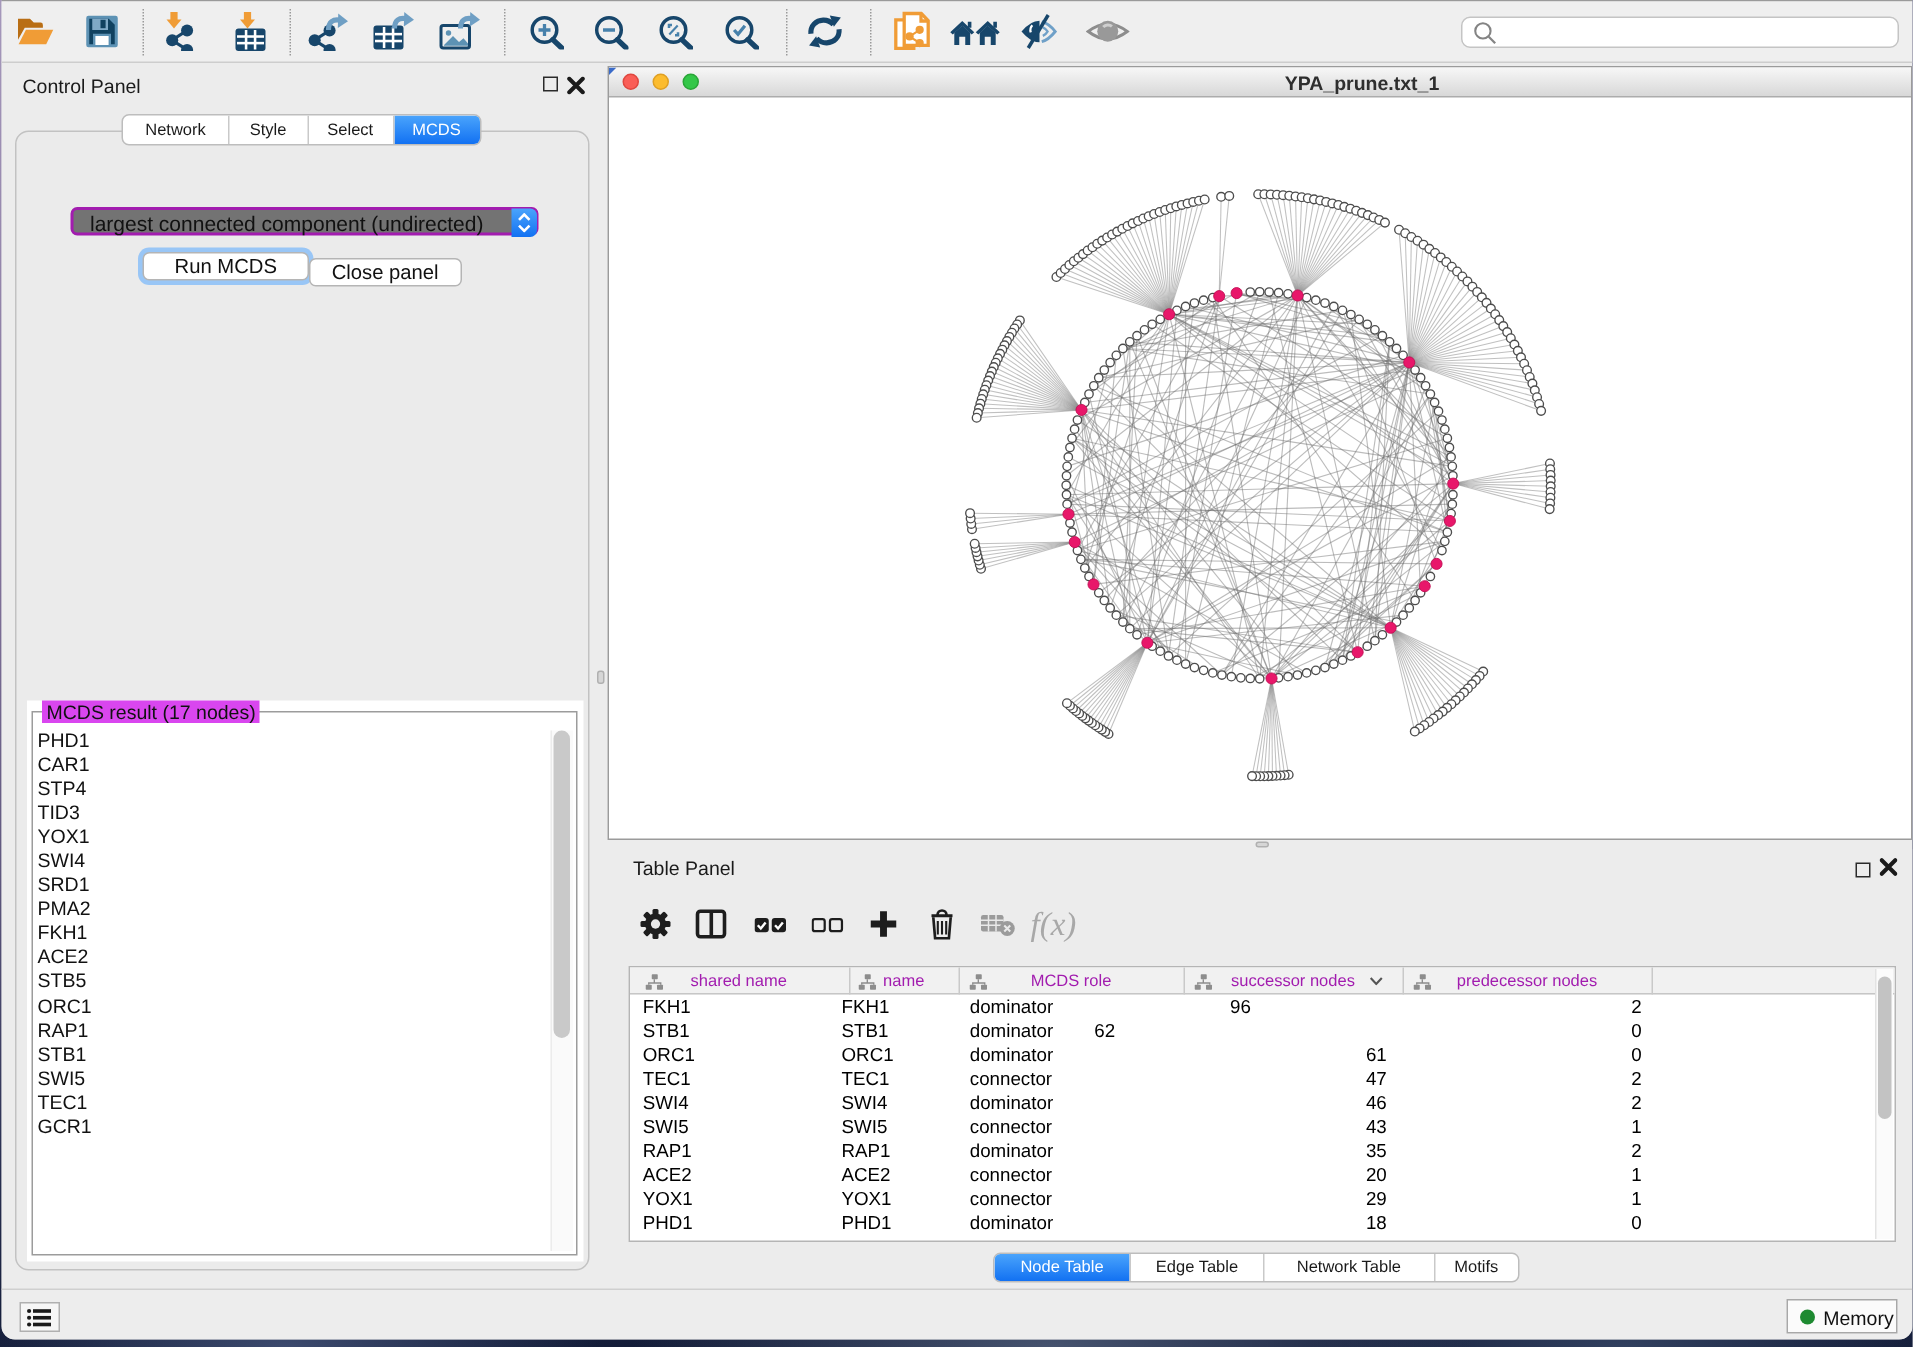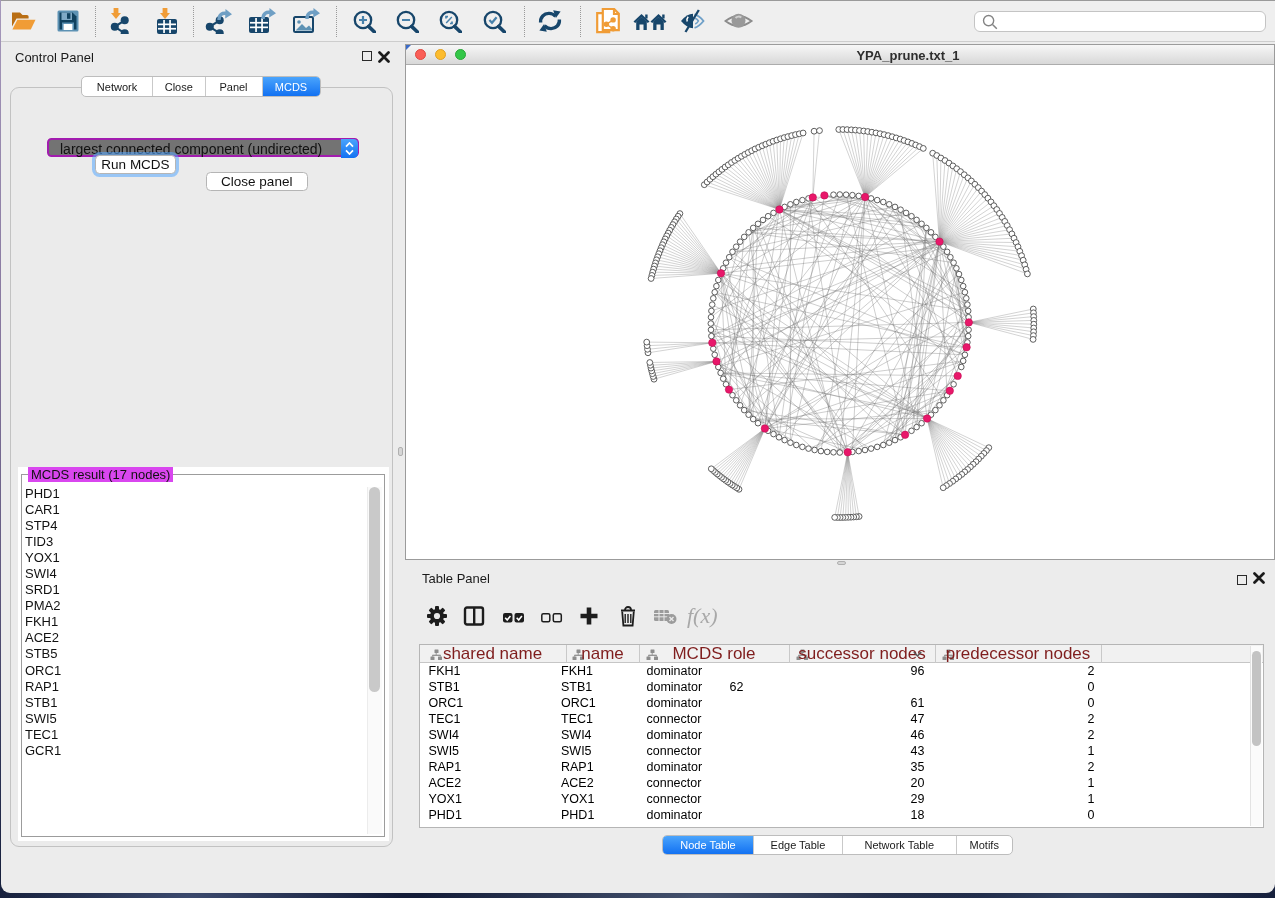--- a/index.html
+++ b/index.html
@@ -249,7 +249,7 @@
       </svg>
     <div class="seg" style="left:80px;top:33.5px;height:21.5px">
       <div style="width:70px">Network</div>
-        <div style="width:52.5px">Close</div>
+        <div style="width:52.5px">Style</div>
       <div style="width:57px">Panel</div>
         <div class="sel" style="width:58px">MCDS</div>
     </div>

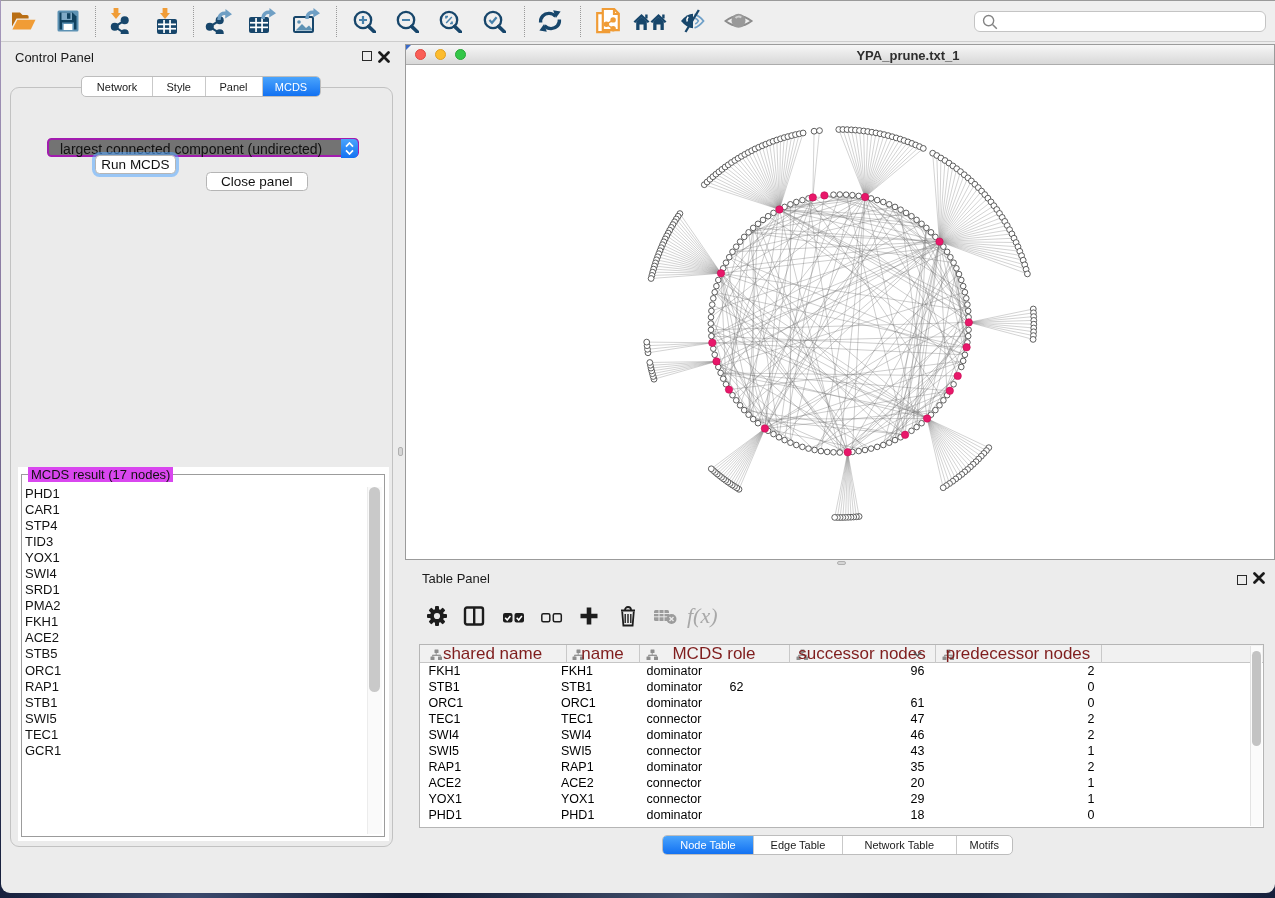--- a/index.html
+++ b/index.html
@@ -250,7 +250,7 @@
     <div class="seg" style="left:80px;top:33.5px;height:21.5px">
       <div style="width:70px">Network</div>
         <div style="width:52.5px">Style</div>
-      <div style="width:57px">Panel</div>
+      <div style="width:57px">Select</div>
         <div class="sel" style="width:58px">MCDS</div>
     </div>
     <div class="rpanel">

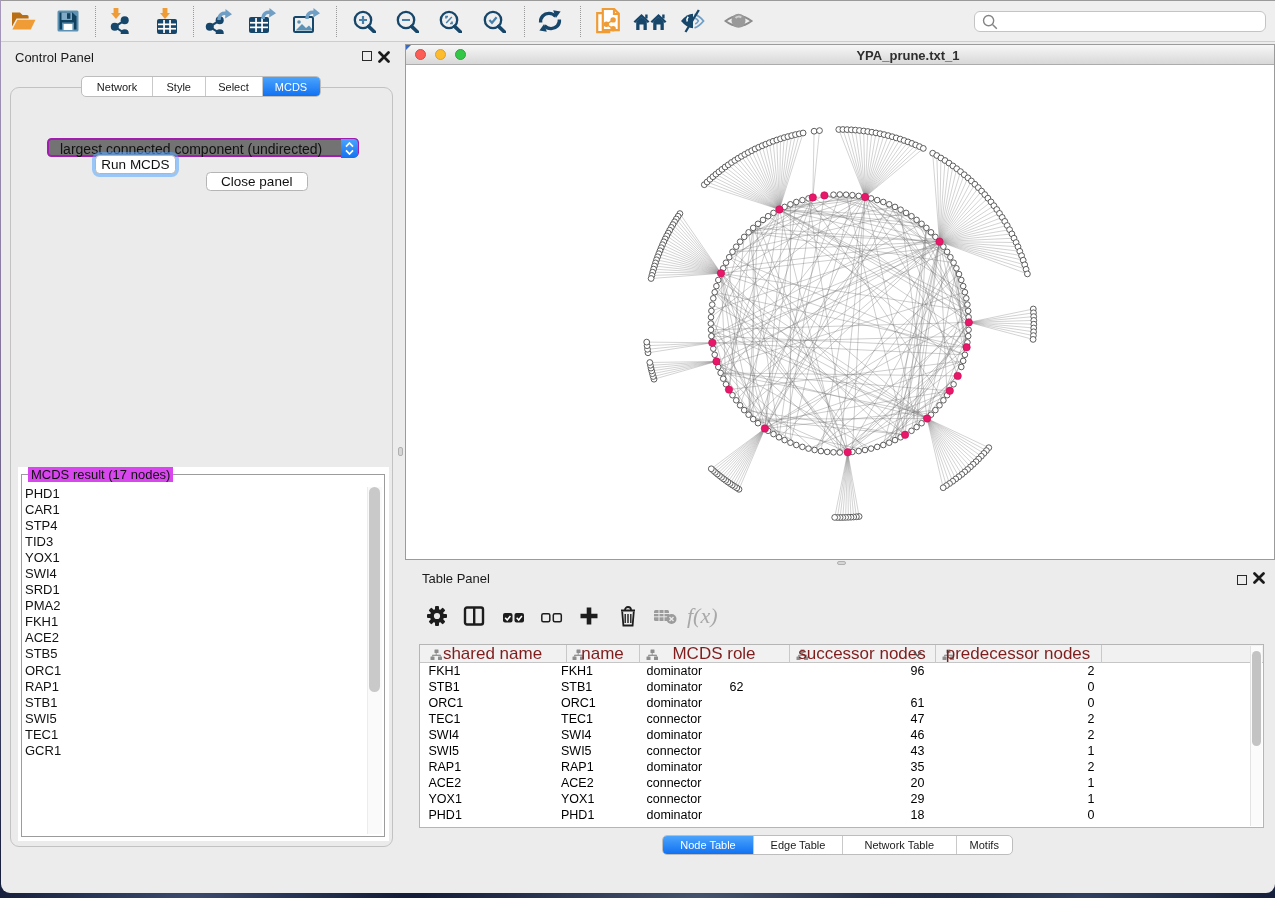--- a/index.html
+++ b/index.html
@@ -263,7 +263,7 @@
             </svg>
         </div>
       </div>
-      <div class="btn" style="left:84px;top:67px;width:81px;box-shadow:0 0 0 3px rgba(86,167,255,.55)">Run MCDS</div>
+      <div class="btn" style="left:84px;top:80px;width:111px;box-shadow:0 0 0 3px rgba(86,167,255,.55)">Run MCDS</div>
       <div class="btn" style="left:194.5px;top:83.5px;width:102.5px">Close panel</div>
     </div>
     <div class="mcdsbox">

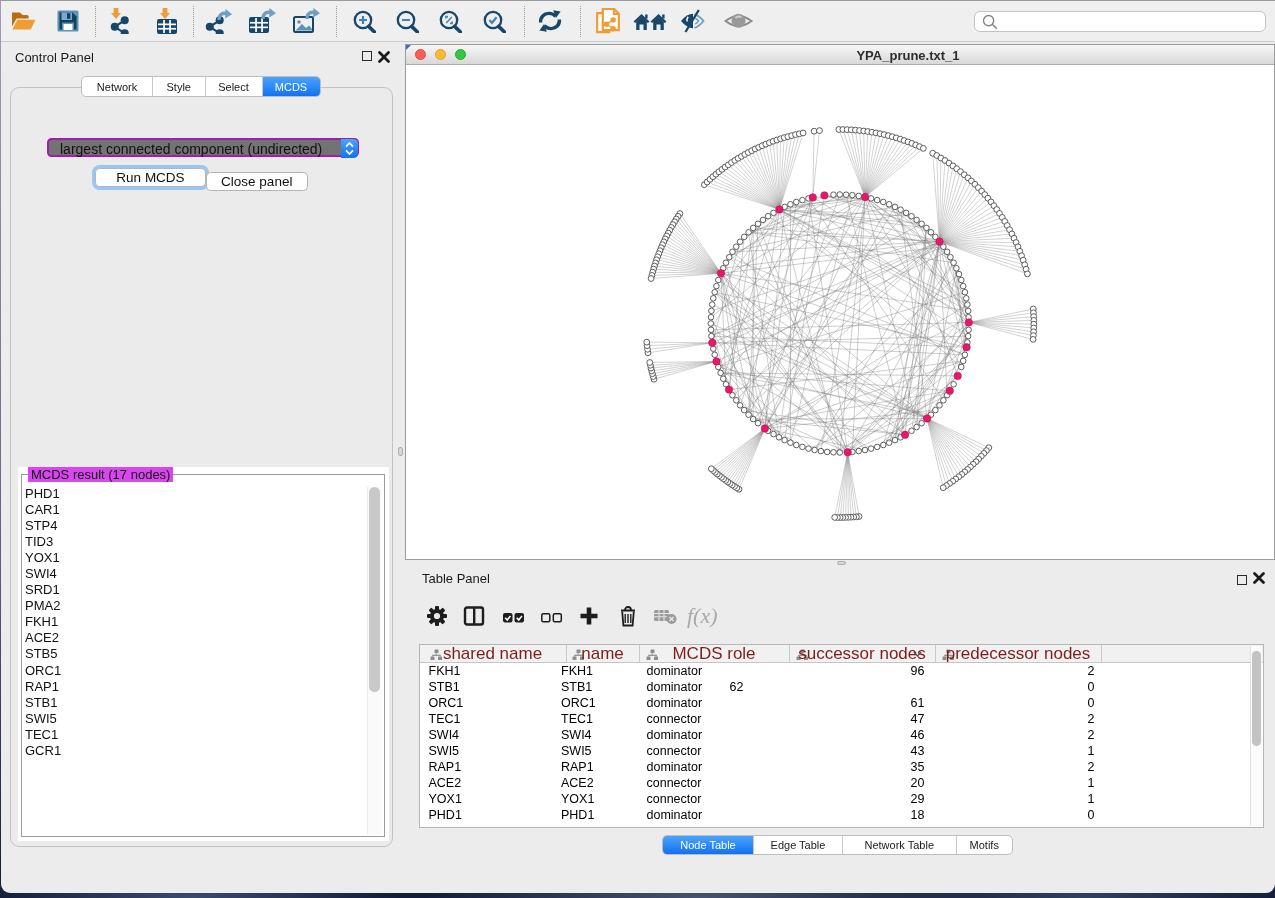--- a/index.html
+++ b/index.html
@@ -32,7 +32,7 @@
 .tpanel{position:absolute;left:405px;top:565px;right:0;bottom:34px;background:#ececec}
 .tptitle{position:absolute;left:16px;top:5px;font-size:13px;color:#1a1a1a}
 .ttable{position:absolute;left:12.5px;top:78px;width:845.5px;height:184px;background:#fff;border:1px solid #b5b5b5}
-.thead{position:absolute;left:0;top:0;width:100%;height:18px;background:#f1f1f1;border-bottom:1px solid #c6c6c6;font-size:17px;color:#7f1d1d}
+.thead{position:absolute;left:0;top:0;width:100%;height:18px;background:#f1f1f1;border-bottom:1px solid #c6c6c6;font-size:11px;color:#a21caf}
 .thcell{position:absolute;top:0;height:18px;border-right:1px solid #c9c9c9;text-align:center;line-height:18px}
 .trow{position:absolute;left:0;width:100%;height:16px;font-size:12.5px;color:#000}
 .trow span{position:absolute;top:1px;white-space:nowrap}

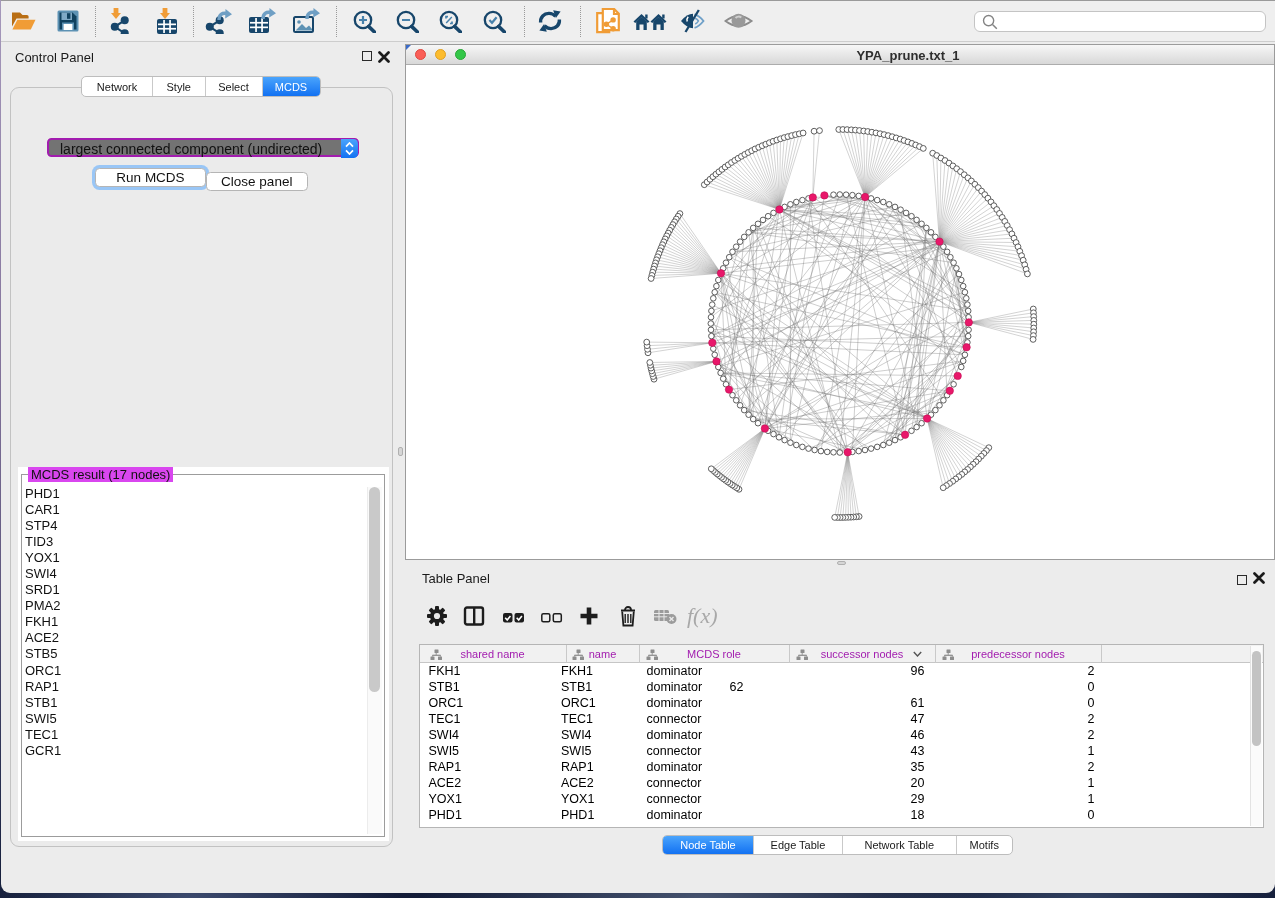--- a/index.html
+++ b/index.html
@@ -1105,7 +1105,7 @@
             <span style="left:9px">FKH1</span>
             <span style="left:141.5px">FKH1</span>
             <span style="left:227px">dominator</span>
-            <span style="left:310px;width:195px;text-align:right">96</span>
+            <span style="left:310px;width:195px;text-align:center">96</span>
             <span style="left:490px;width:185px;text-align:right">2</span>
           </div>
 <div class="trow" style="top:16px">

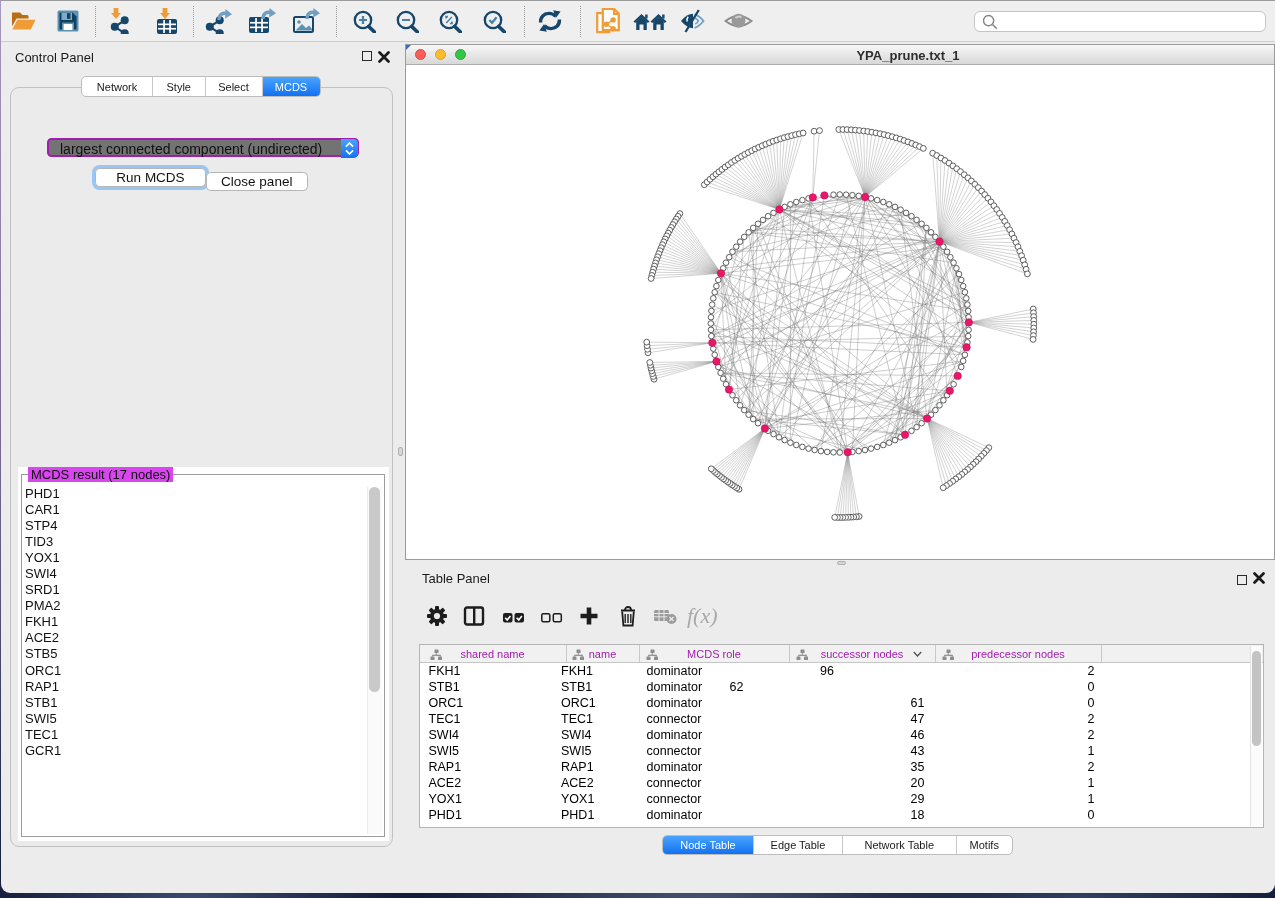--- a/index.html
+++ b/index.html
@@ -1184,6 +1184,24 @@
     </div>
   </div>
 
+  <div class="sbar">
+    <div style="position:absolute;left:11.5px;top:8px;width:27px;height:19.5px;background:#f6f6f6;border:1.5px solid #b0b0b0">
+      <svg width="16" height="13" viewBox="0 0 16 13" style="position:absolute;left:4px;top:2.5px">
+        <g fill="#1a1a1a">
+            <circle cx="1.4" cy="2" r="1.4"></circle>
+            <circle cx="1.4" cy="6.5" r="1.4"></circle>
+            <circle cx="1.4" cy="11" r="1.4"></circle>
+        <rect x="4" y="0.8" width="12" height="2.4"></rect>
+            <rect x="4" y="5.3" width="12" height="2.4"></rect>
+            <rect x="4" y="9.8" width="12" height="2.4"></rect>
+          </g>
+        </svg>
+    </div>
+    <div style="position:absolute;left:1189.5px;top:6px;width:74px;height:23px;background:#fbfbfb;border:1.5px solid #a8a8a8">
+      <div style="position:absolute;left:8px;top:5.5px;width:10.5px;height:10.5px;border-radius:50%;background:#1e8a31"></div>
+      <div style="position:absolute;left:24px;top:4px;font-size:13px;color:#111">Memory</div>
+    </div>
+  </div>
 </div>
 
 </body></html>

